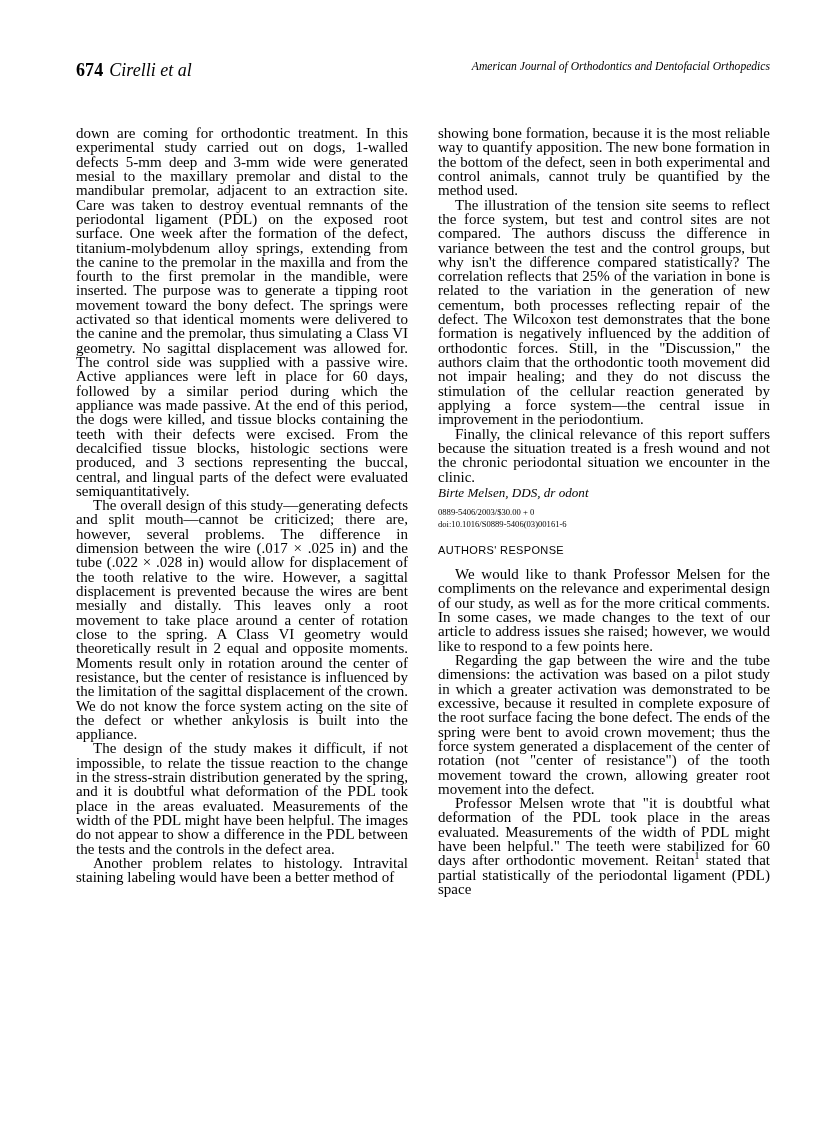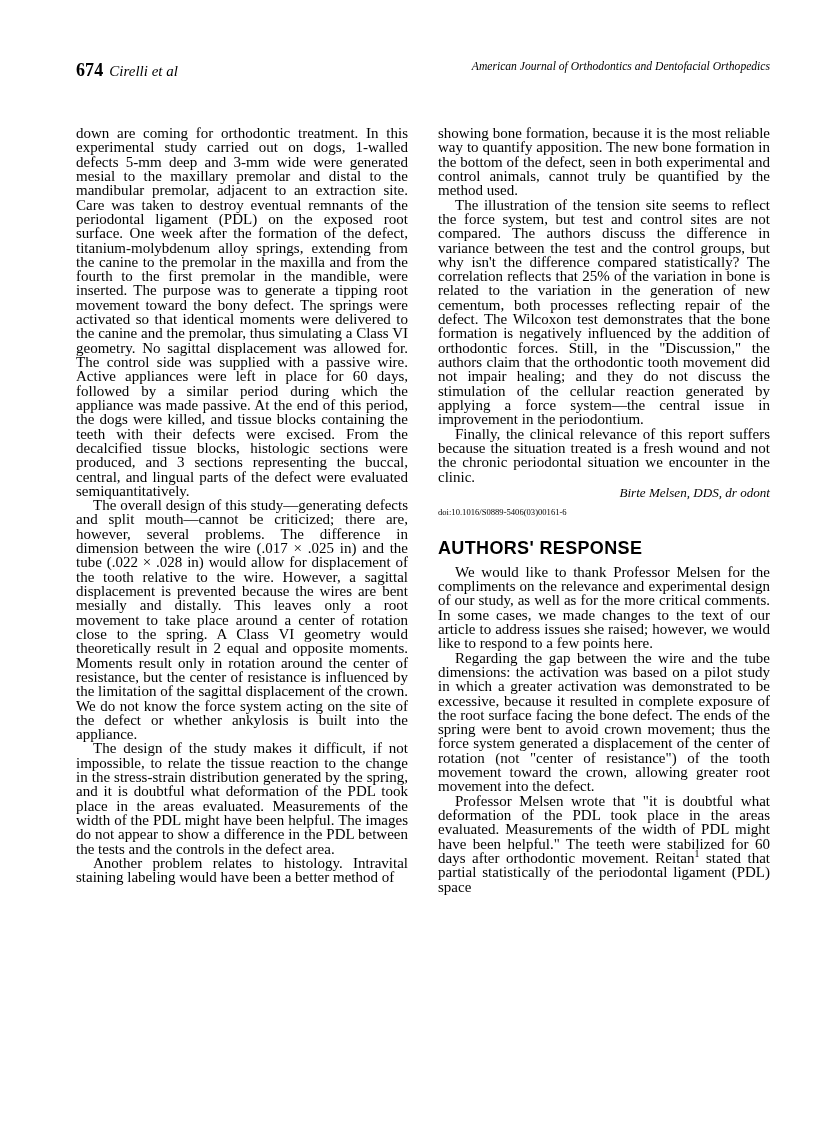--- a/index.html
+++ b/index.html
@@ -38,7 +38,7 @@
   }
   .rh-authors {
     font-style: italic;
-    font-size: 15px;
+    font-size: 18px;
     margin-left: 6px;
   }
   .rh-right {

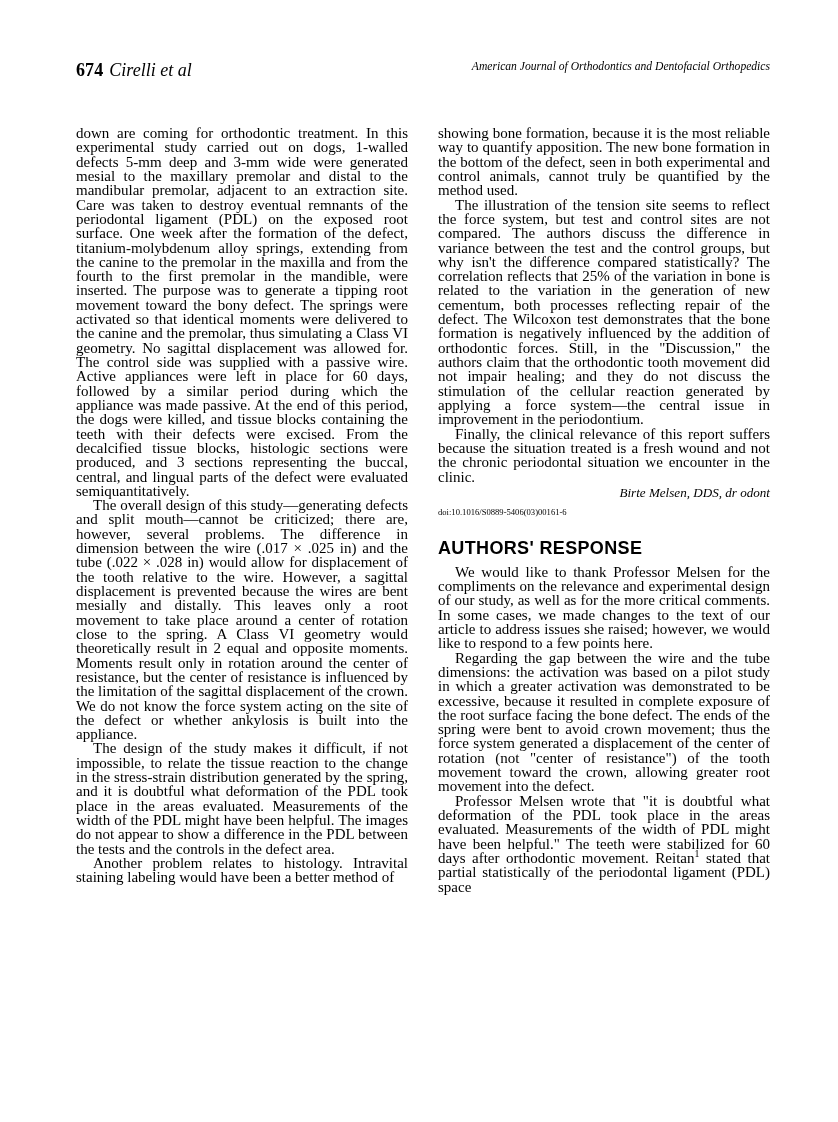--- a/index.html
+++ b/index.html
@@ -80,7 +80,7 @@
   
   .signature {
     margin-top: 2px;
-    text-align: right;
+    text-align: left;
     font-style: italic;
     font-size: 13.1px;
     line-height: 14.5px;

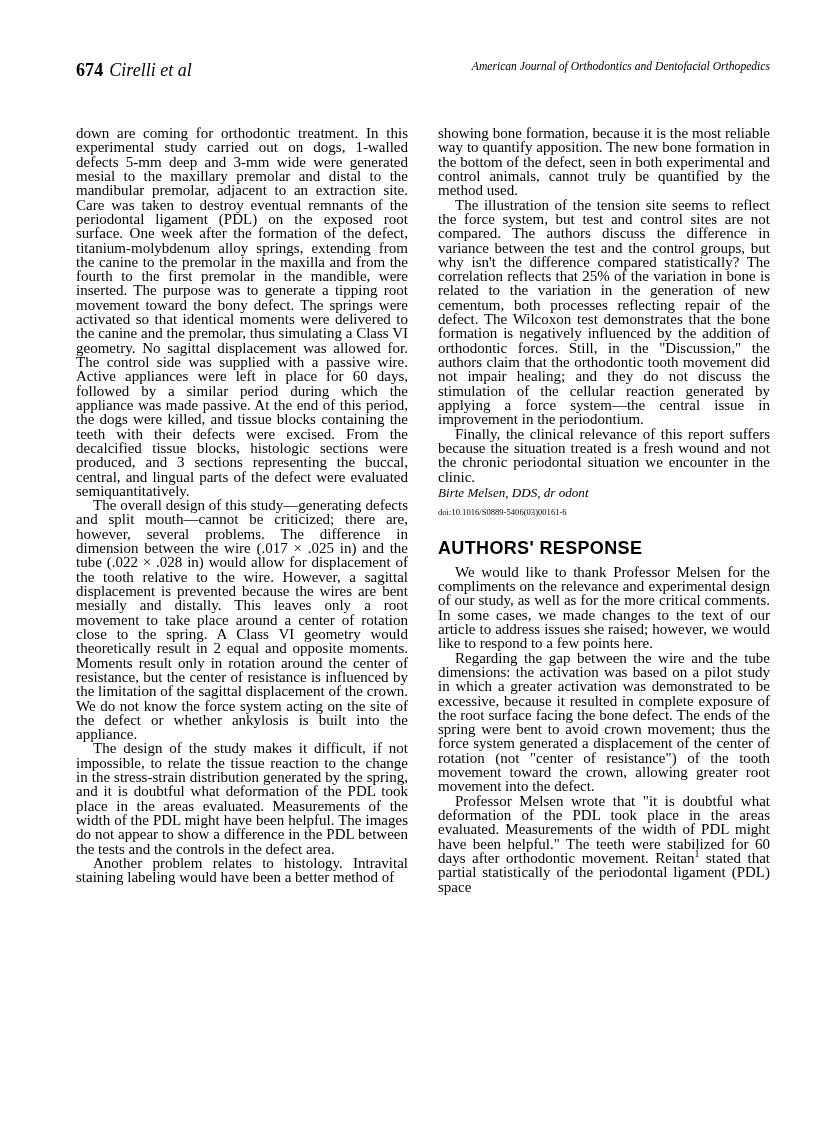--- a/index.html
+++ b/index.html
@@ -141,6 +141,7 @@
       </div>
 
       <div class="copyright">
+        <div>0889-5406/2003/$30.00 + 0</div>
         <div>doi:10.1016/S0889-5406(03)00161-6</div>
       </div>
 

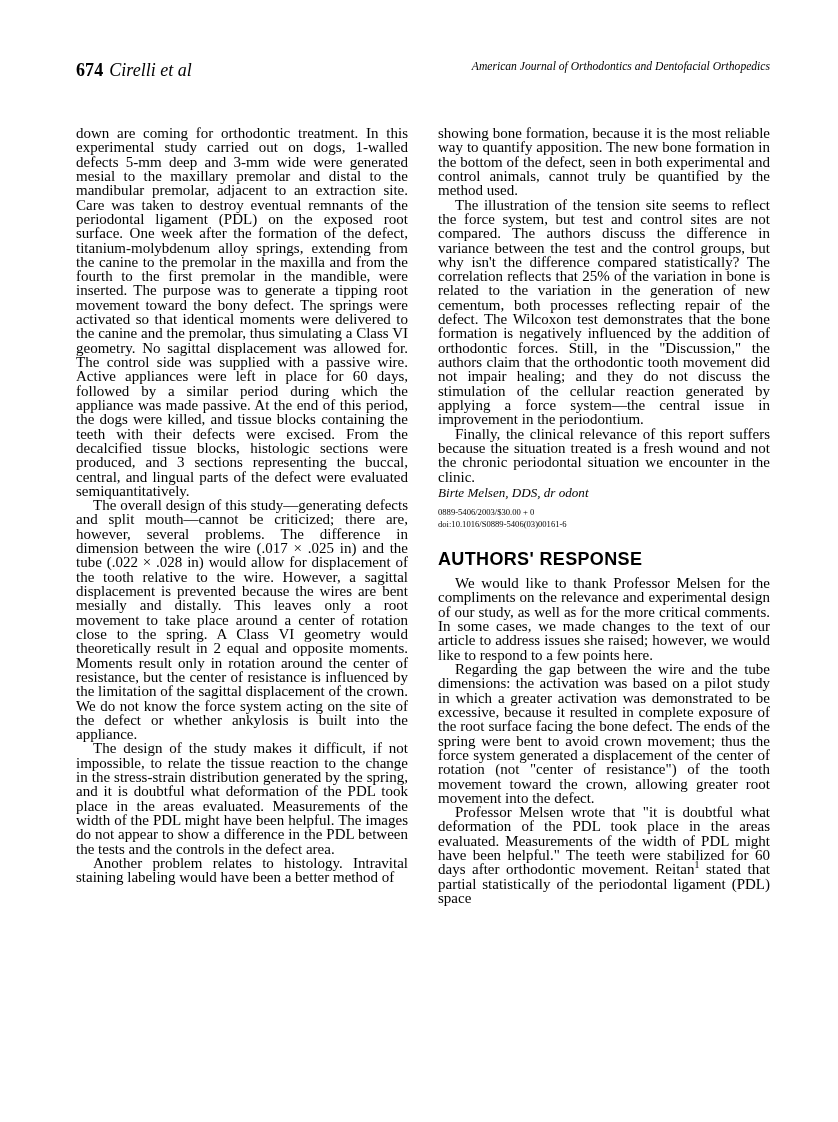--- a/index.html
+++ b/index.html
@@ -98,10 +98,10 @@
 
   
   h2.section-heading {
-    margin: 22px 0 9px 0;
+    margin: 13px 0 9px 0;
     font-family: "Liberation Sans", "DejaVu Sans", sans-serif;
-    font-weight: bold;
-    font-size: 18px;
+    font-weight: normal;
+    font-size: 11px;
     letter-spacing: 0.35px;
     line-height: 15px;
   }

